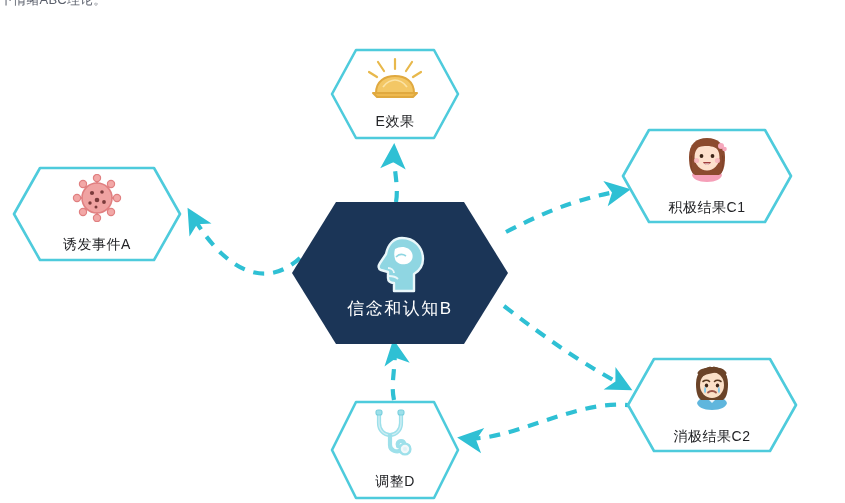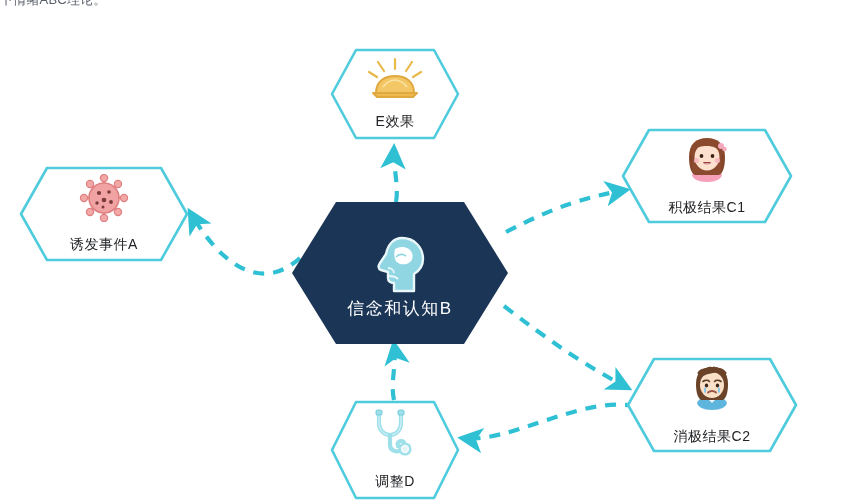--- a/index.html
+++ b/index.html
@@ -119,7 +119,7 @@
     <path d="M394,400 C390,382 397,364 394,344" fill="none" stroke="#2fc0d4" stroke-width="4.2" stroke-dasharray="11 9" stroke-linecap="butt" marker-end="url(#ah)"></path>
   </svg>
 
-  <div class="node" style="left:19px; top:166px; width:170px; height:96px;">
+  <div class="node" style="left:12px; top:166px; width:170px; height:96px;">
     <div class="hex-shell">
       <svg viewBox="0 0 170 96" preserveAspectRatio="none">
         <polygon points="28,2 142,2 168,48 142,94 28,94 2,48" fill="#ffffff" stroke="#4ecbdc" stroke-width="2.6" stroke-linejoin="round"></polygon>

